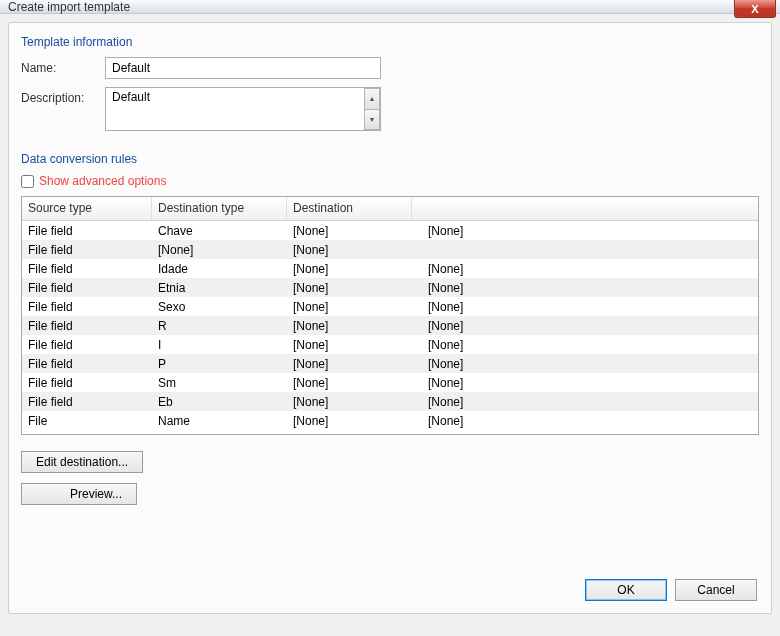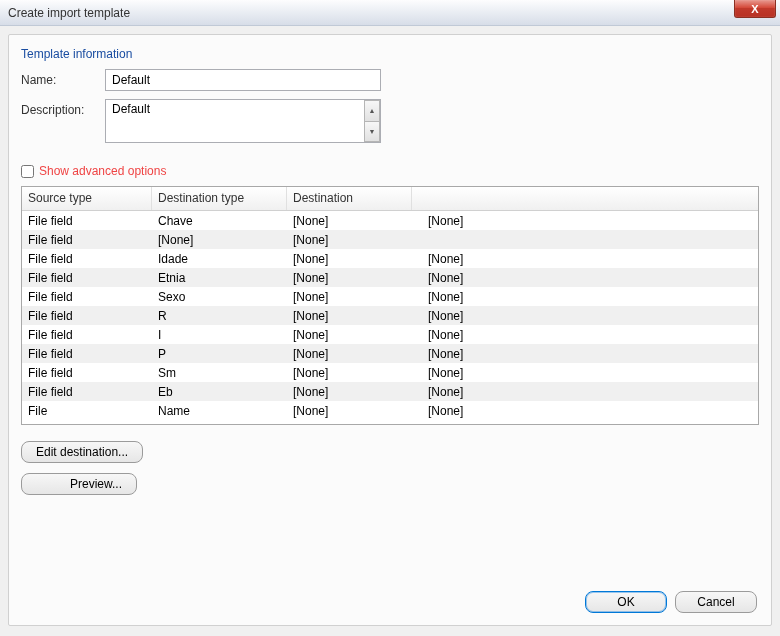--- a/index.html
+++ b/index.html
@@ -5,7 +5,7 @@
     * { box-sizing: border-box; margin: 0; padding: 0; }
     body { font-family: "Segoe UI", Tahoma, sans-serif; font-size: 12px; background: #f0f0f0; width: 780px; height: 636px; overflow: hidden; color: #000; }
     
-    .titlebar { height: 26px; background: linear-gradient(to bottom, #fdfdfe, #e9edf3 50%, #d7dde8); display: flex; align-items: center; padding-left: 8px; position: relative; border-bottom: 1px solid #c0c9d6; }
+    .titlebar { height: 14px; background: linear-gradient(to bottom, #fdfdfe, #e9edf3 50%, #d7dde8); display: flex; align-items: center; padding-left: 8px; position: relative; border-bottom: 1px solid #c0c9d6; }
     .title-text { color: #333; }
     .close-btn { position: absolute; right: 4px; top: 0; width: 42px; height: 18px; background: linear-gradient(to bottom, #e89990, #d44a3a 45%, #c0392b 50%, #b83224); border: 1px solid #8b2f22; border-top: none; border-radius: 0 0 3px 3px; display: flex; align-items: center; justify-content: center; cursor: pointer; color: white; font-weight: bold; font-size: 11px; box-shadow: inset 0 0 1px rgba(255,255,255,0.5); }
 

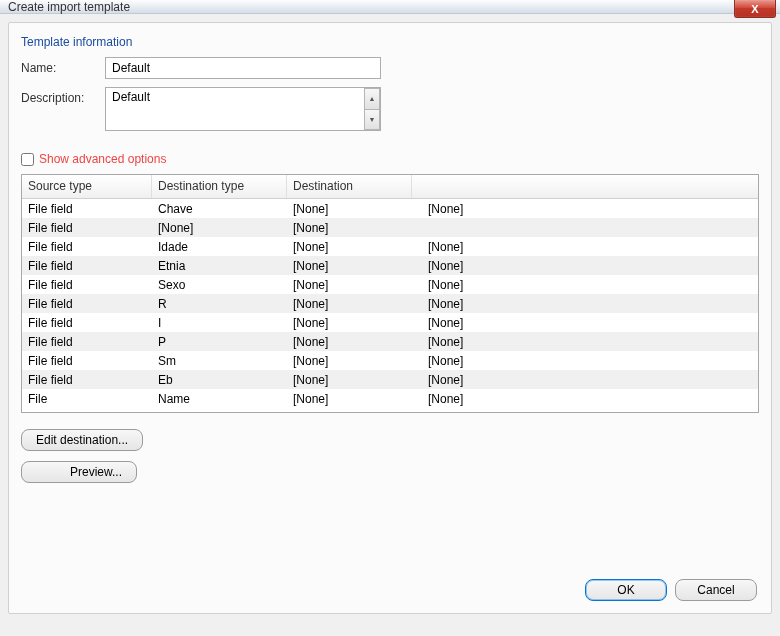--- a/index.html
+++ b/index.html
@@ -85,6 +85,7 @@
   </div>
 
   <div class="conversion-section">
+    <div class="section-title">Data conversion rules</div>
     <label class="checkbox-row">
       <input type="checkbox" style="">
       <span class="checkbox-label">Show advanced options</span>

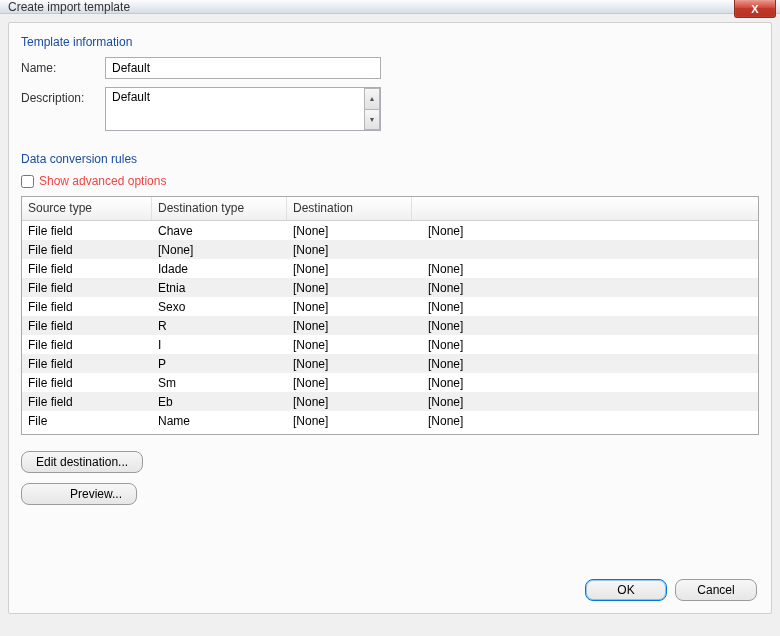--- a/index.html
+++ b/index.html
@@ -41,7 +41,7 @@
     .grid-header .col-rest { flex: 1; border-right: none; }
     .grid-body .col-d { flex: 1; }
 
-    .btn { height: 22px; padding: 0 14px; background: linear-gradient(to bottom, #f7f7f7, #e6e6e6); border: 1px solid #9b9b9b; border-radius: 8px; font-family: inherit; font-size: 12px; cursor: pointer; min-width: 72px; }
+    .btn { height: 22px; padding: 0 14px; background: linear-gradient(to bottom, #f7f7f7, #e6e6e6); border: 1px solid #9b9b9b; border-radius: 0; font-family: inherit; font-size: 12px; cursor: pointer; min-width: 72px; }
     .btn.default { border-color: #0078d7; box-shadow: 0 0 0 1px rgba(60,150,230,0.5) inset; }
 
     .edit-dest-btn { margin-top: 16px; }

